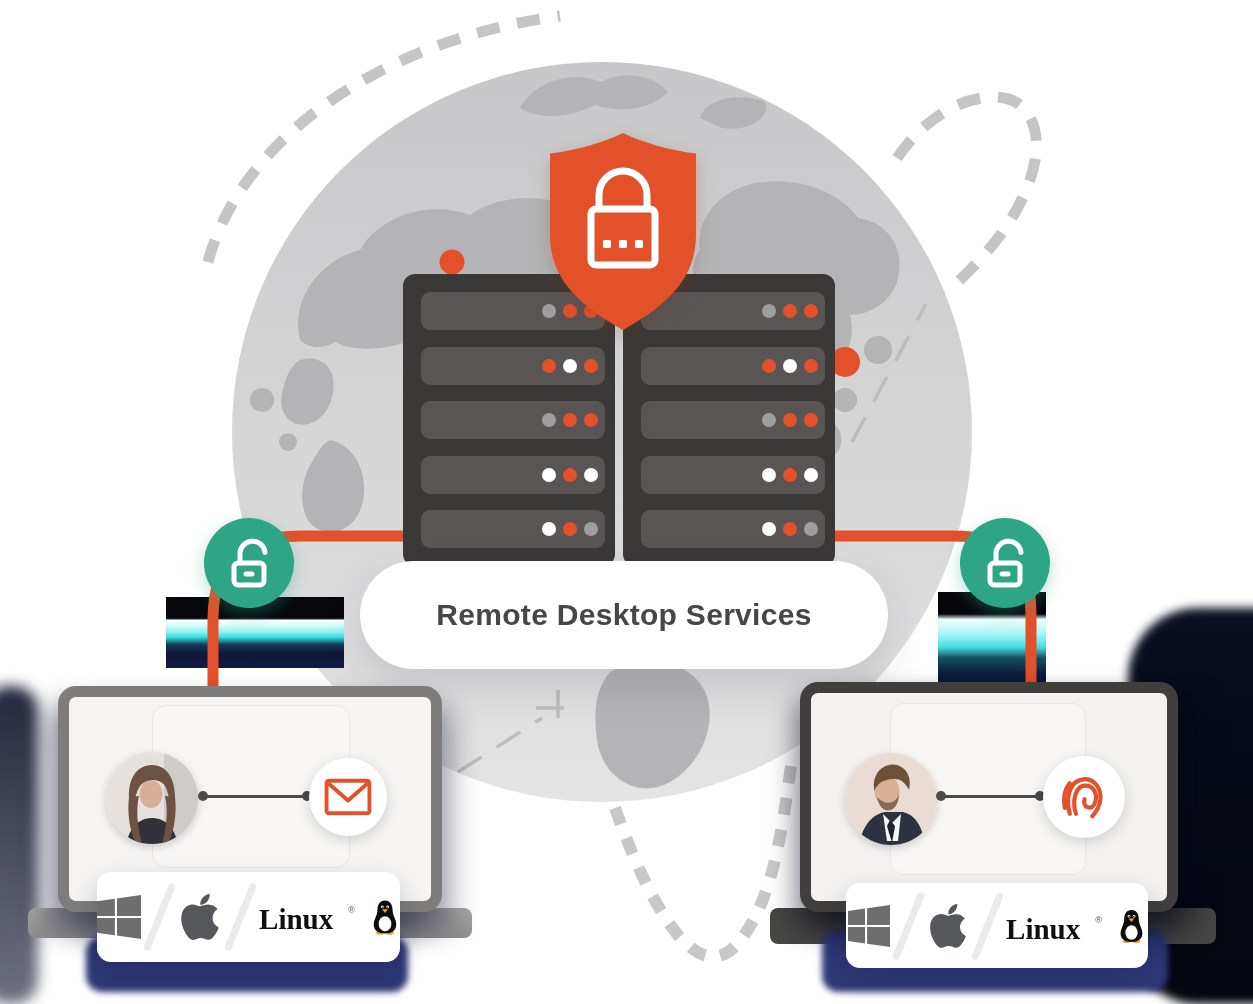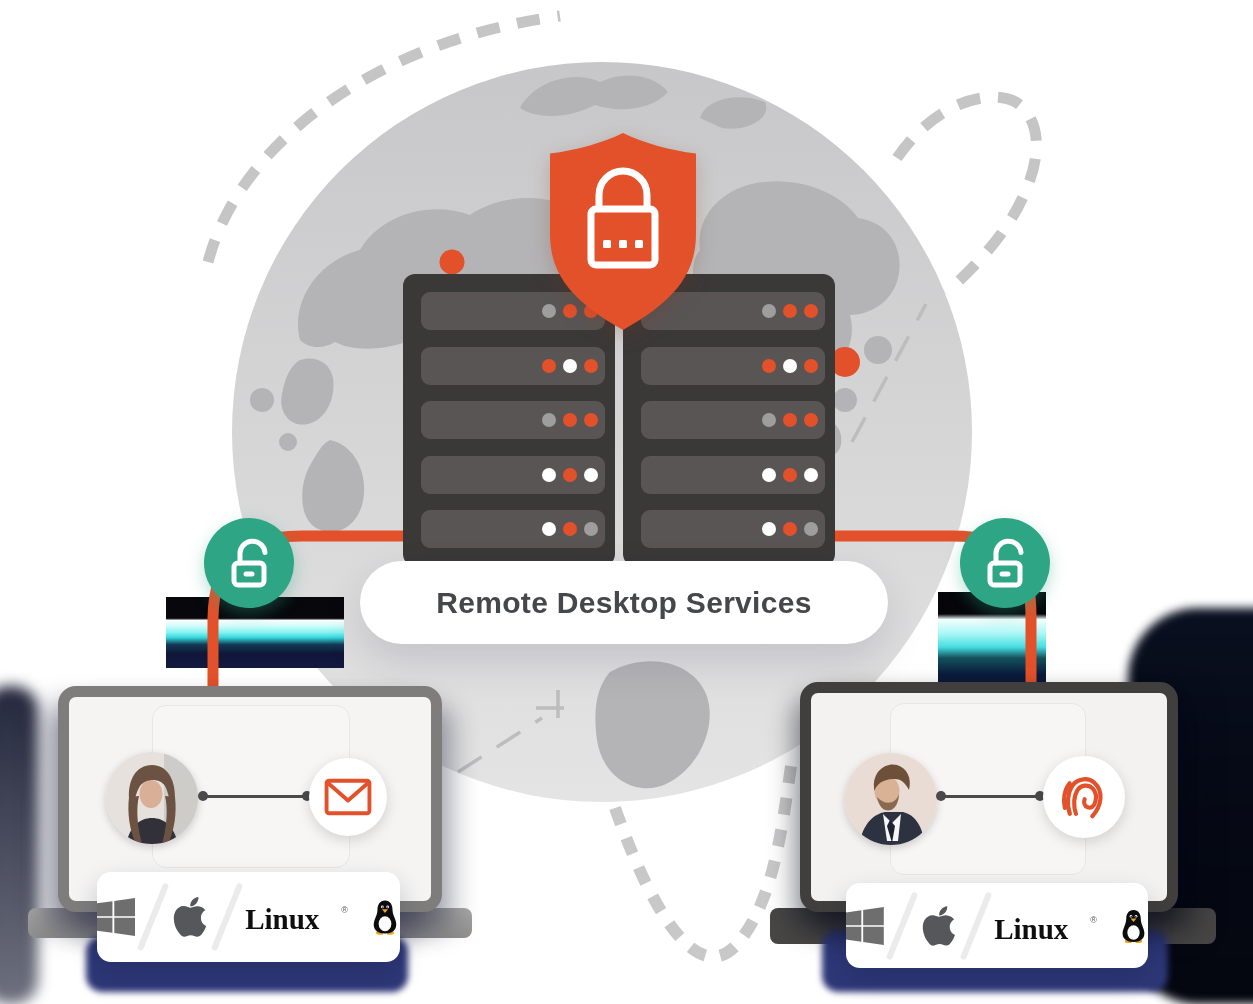--- a/index.html
+++ b/index.html
@@ -35,7 +35,7 @@
   .shield-wrap{left:546px;top:131px;width:154px;height:202px;filter:drop-shadow(0 6px 10px rgba(120,50,20,.25));}
 
   
-  .pill{left:360px;top:561px;width:528px;height:83px;border-radius:54px;background:#ffffff;
+  .pill{left:360px;top:561px;width:528px;height:108px;border-radius:54px;background:#ffffff;
     box-shadow:0 18px 40px rgba(40,45,80,.14);display:flex;align-items:center;justify-content:center;}
   .pill-text{font-size:30px;font-weight:bold;color:#46474B;letter-spacing:.3px;}
 

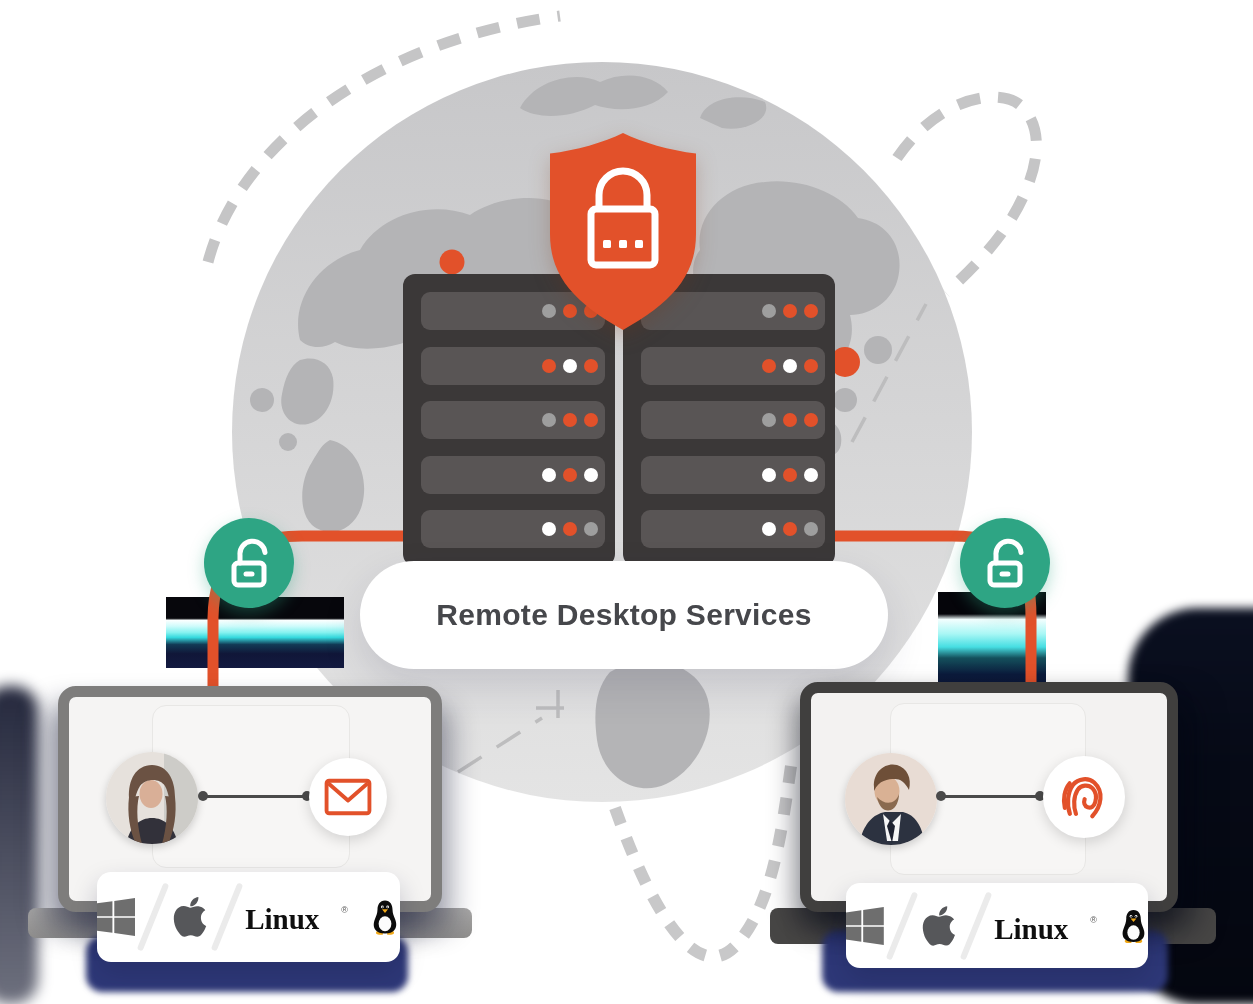--- a/index.html
+++ b/index.html
@@ -71,7 +71,7 @@
   .badge-left{left:97px;top:872px;width:303px;height:90px;}
   .badge-right{left:846px;top:883px;width:302px;height:85px;}
   .os-slash{width:7px;height:72px;background:#EBEBEB;border-radius:4px;transform:rotate(22deg);}
-  .linux-wrap{display:flex;align-items:flex-start;gap:22px;}
+  .linux-wrap{display:flex;align-items:flex-start;gap:15px;}
   .linux-label{font-family:"Liberation Serif",serif;font-weight:bold;font-size:29px;color:#0F0F0F;line-height:1;
     padding-top:8px;}
   .linux-mark{font-size:9px;color:#555;padding-top:8px;}

